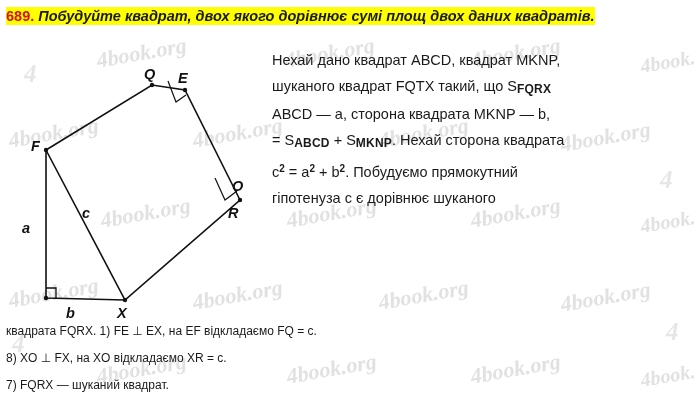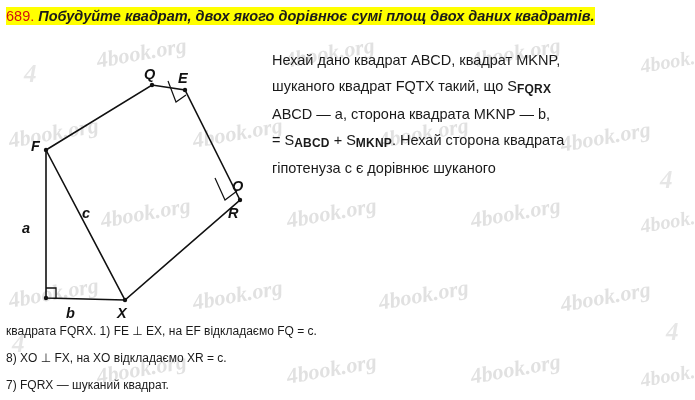--- a/index.html
+++ b/index.html
@@ -40,7 +40,7 @@
   }
   .heading .num {
     color: #d41111;
-    font-weight: 400;
+    font-weight: 700;
     font-style: normal;
     margin-top: 40px;
   }

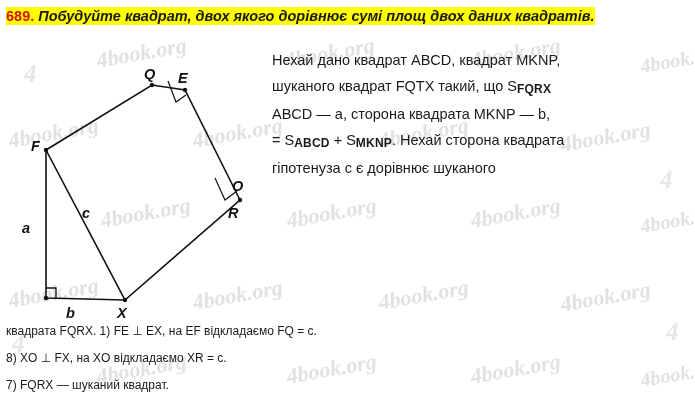--- a/index.html
+++ b/index.html
@@ -193,6 +193,9 @@
     <p><span>шуканого квадрат FQTX такий, що S</span><sub>FQRX</sub></p>
     <p>ABCD — a, сторона квадрата MKNP — b,</p>
     <p><span>= S</span><sub>ABCD</sub><span> + S</span><sub>MKNP</sub><span>.</span> <span>Нехай сторона квадрата</span></p>
+    <p>
+      <span>c</span><sup>2</sup><span> = a</span><sup>2</sup><span> + b</span><sup>2</sup><span>. Побудуємо прямокутний</span>
+    </p>
     <p>гіпотенуза c є дорівнює шуканого</p>
   </div>
 

